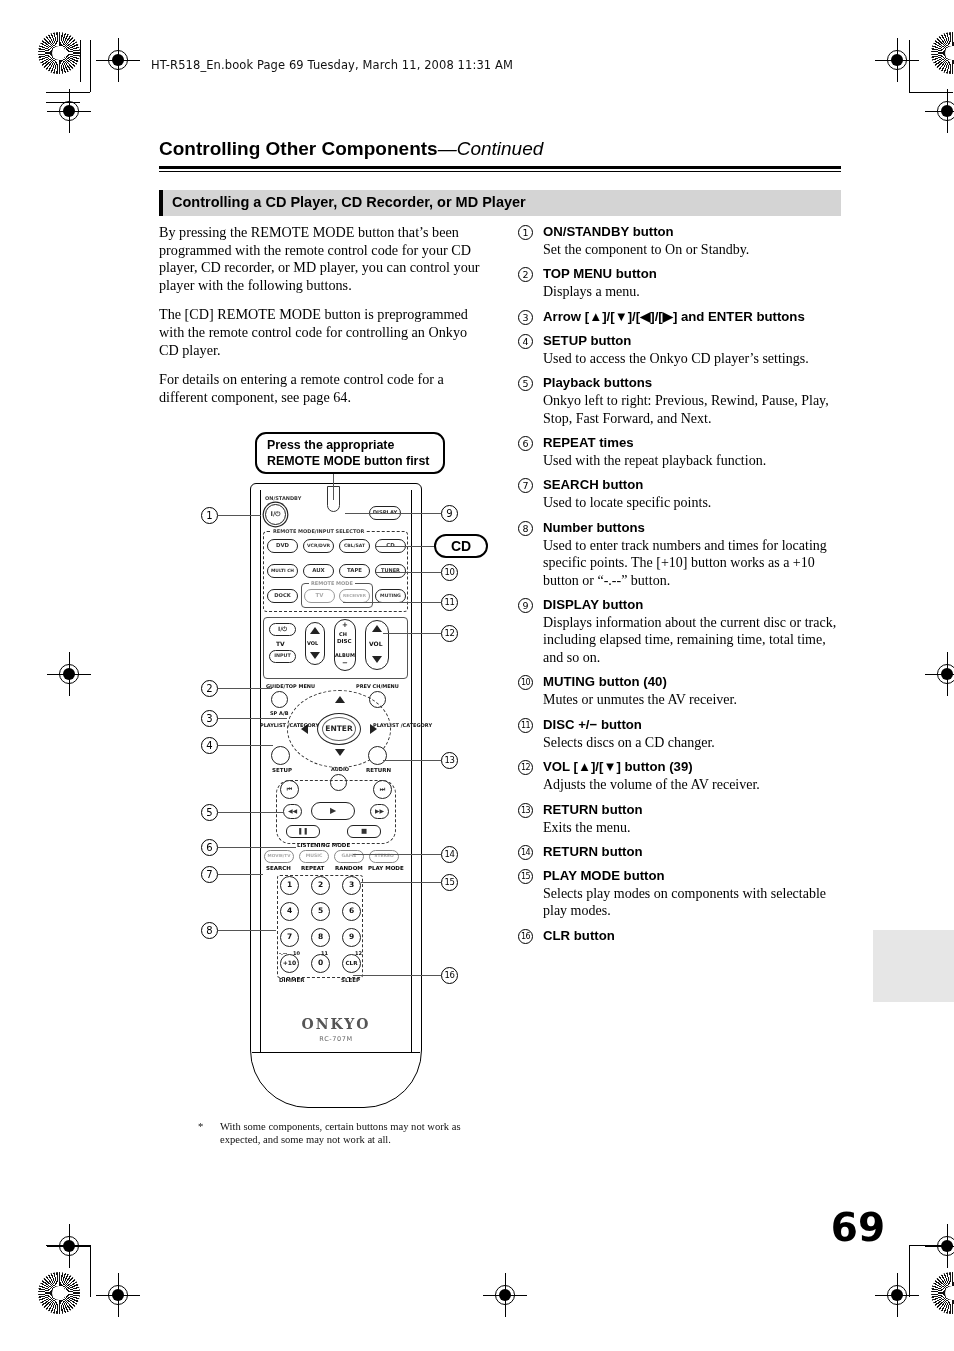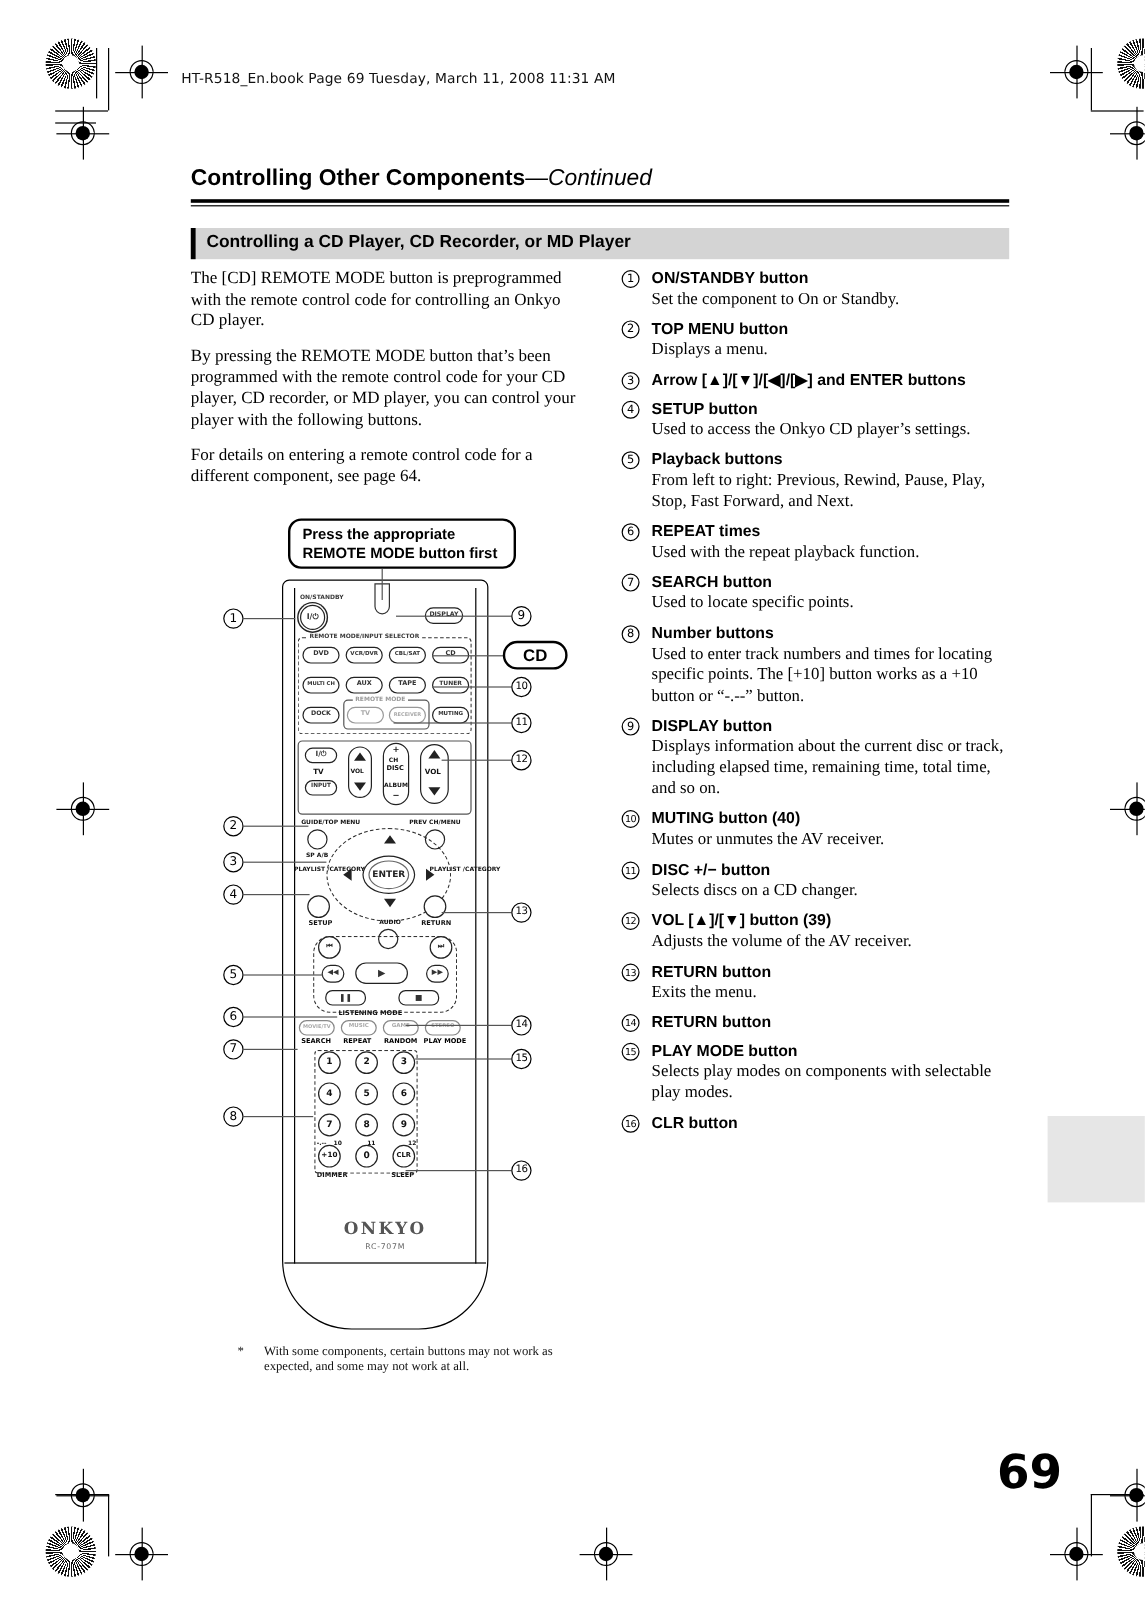--- a/index.html
+++ b/index.html
@@ -226,8 +226,8 @@
   </div>
 
   <div class="intro">
+    <p>By pressing the REMOTE MODE button that’s been programmed with the remote control code for your CD player, CD recorder, or MD player, you can control your player with the following buttons.</p>
     <p>The [CD] REMOTE MODE button is preprogrammed with the remote control code for controlling an Onkyo CD player.</p>
-    <p>By pressing the REMOTE MODE button that’s been programmed with the remote control code for your CD player, CD recorder, or MD player, you can control your player with the following buttons.</p>
     <p>For details on entering a remote control code for a different component, see page 64.</p>
   </div>
 

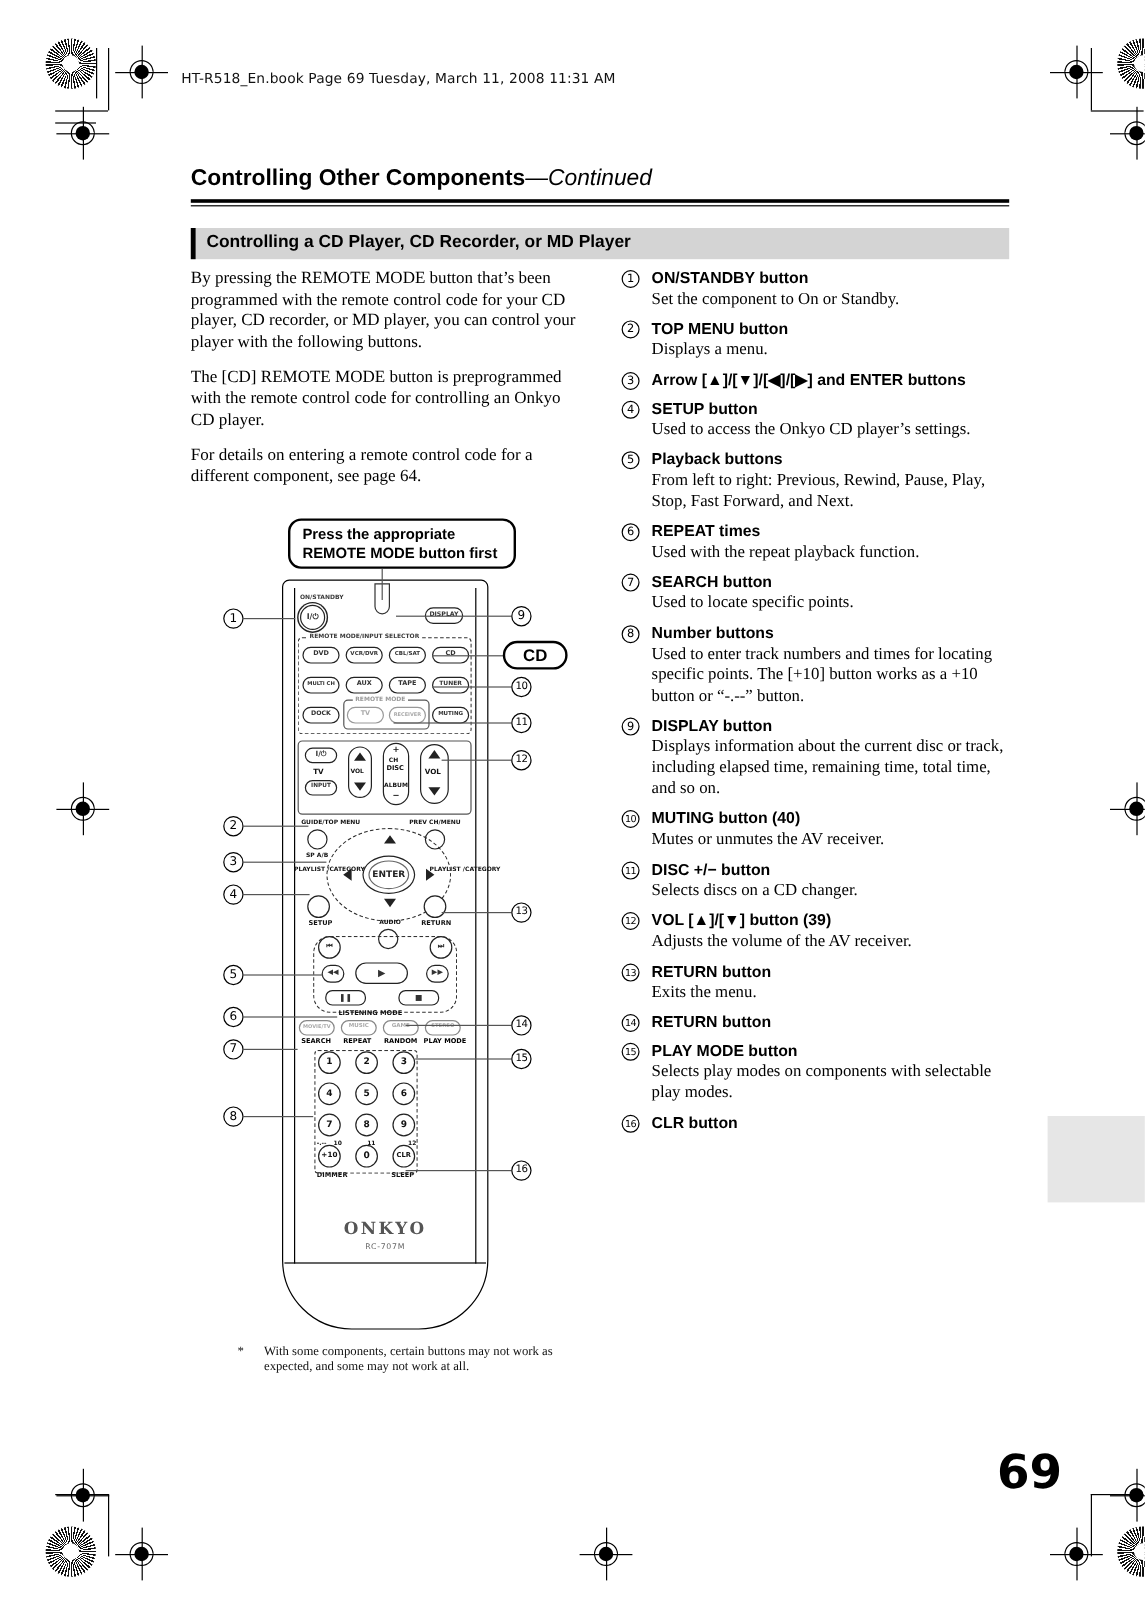--- a/index.html
+++ b/index.html
@@ -254,7 +254,7 @@
     <div class="spec">
         <span class="num">5</span>
         <span class="hd">Playback buttons</span>
-        <span class="bd">From left to right: Previous, Rewind, Pause, Play, Stop, Fast Forward, and Next.</span>
+        <span class="bd">Onkyo left to right: Previous, Rewind, Pause, Play, Stop, Fast Forward, and Next.</span>
       </div>
     <div class="spec">
         <span class="num">6</span>

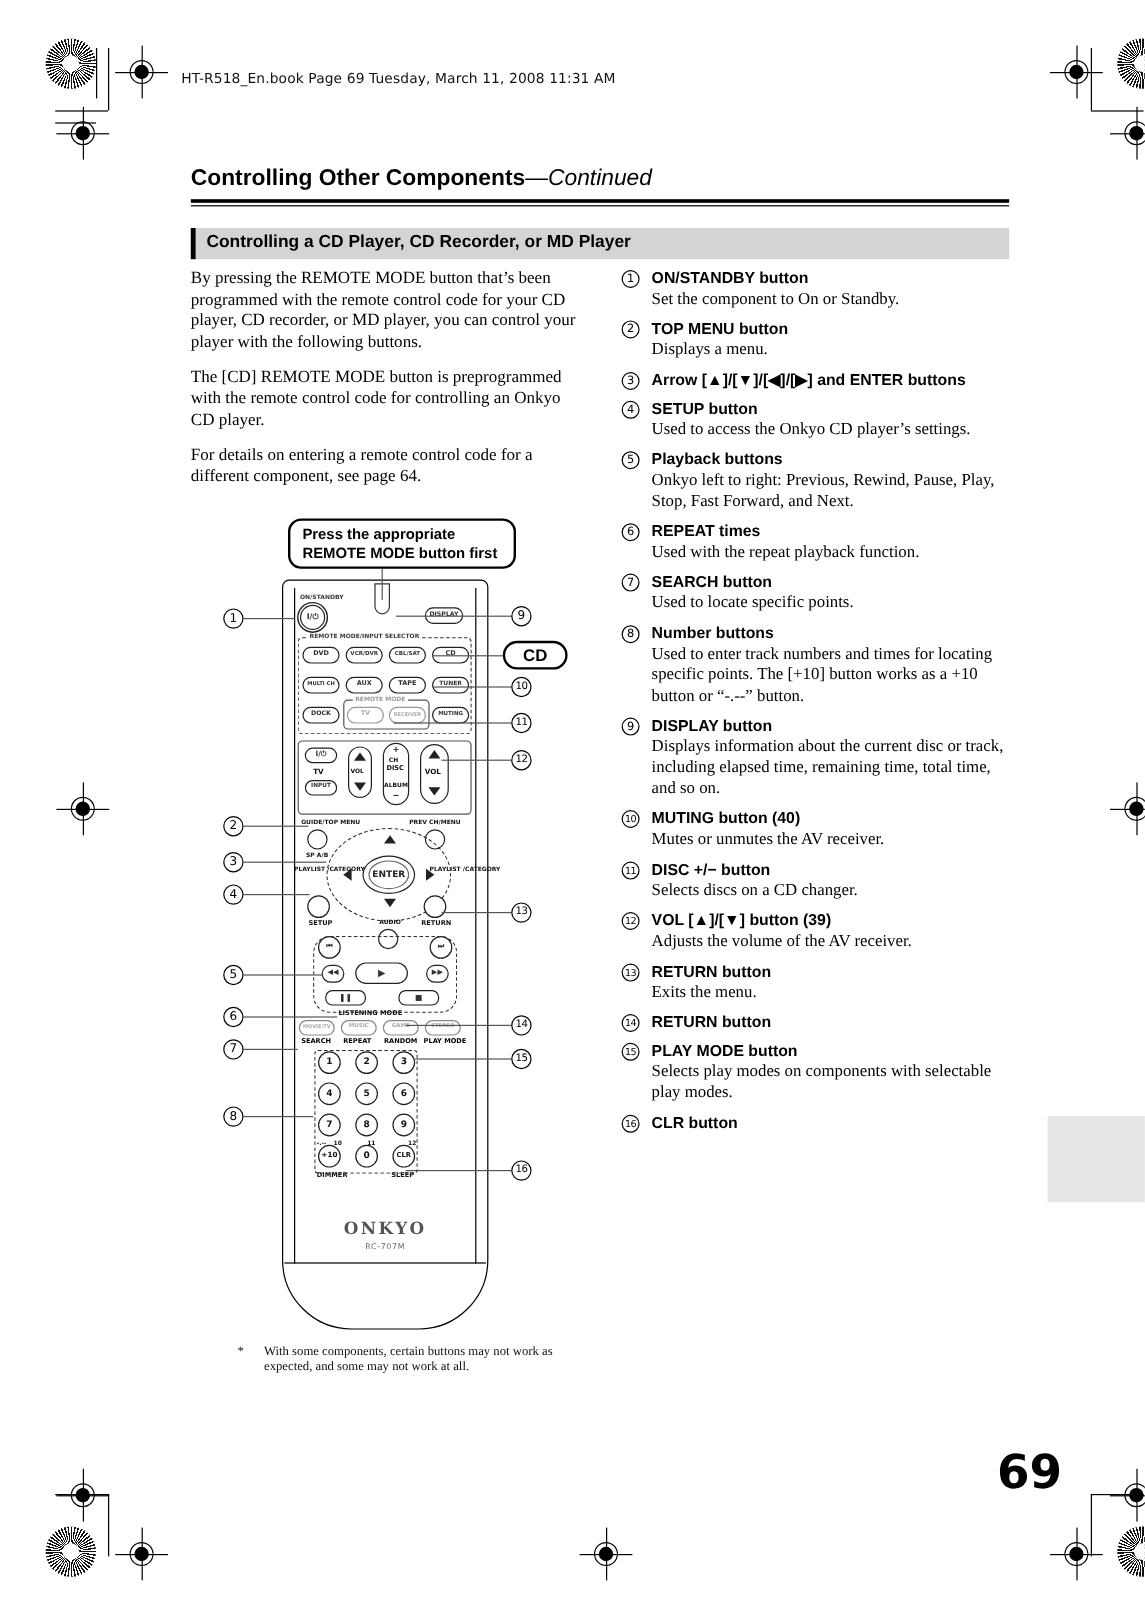--- a/index.html
+++ b/index.html
@@ -76,7 +76,7 @@
   .spec .bd{font-size:14px;line-height:17.4px;color:#000;display:block;}
 
   
-  .figure{position:absolute;left:150px;top:430px;width:330px;height:700px;}
+  .figure{position:absolute;left:165px;top:430px;width:330px;height:700px;}
 
   .callout-bubble{
     position:absolute;left:62px;top:2px;width:190px;height:42px;

